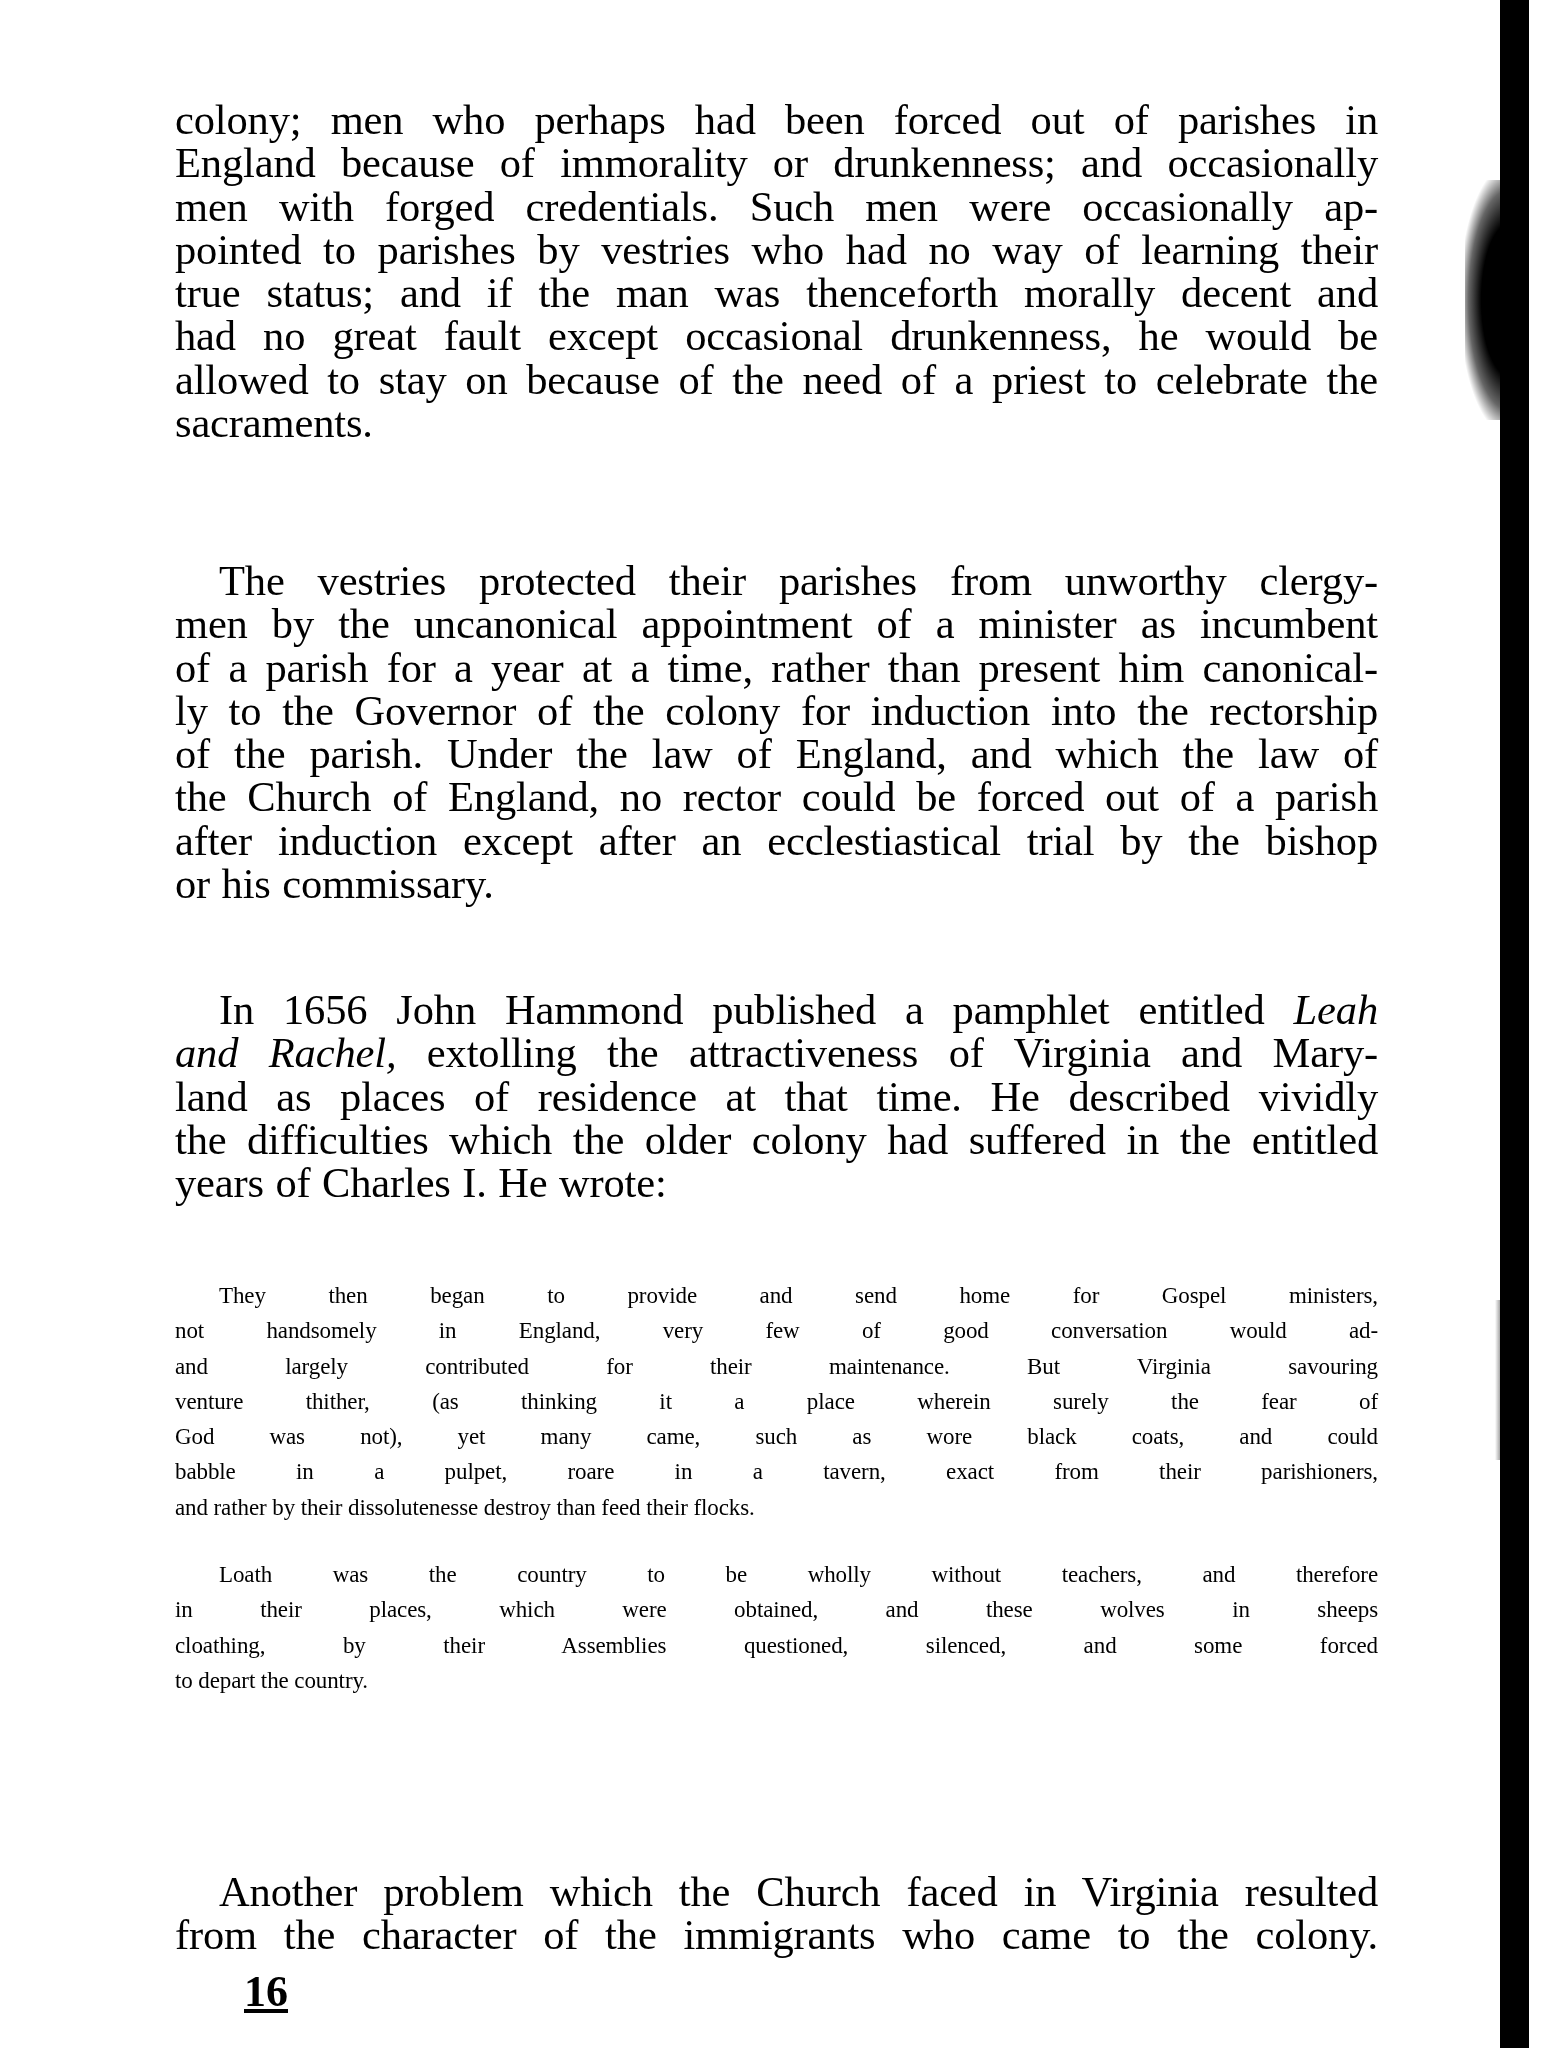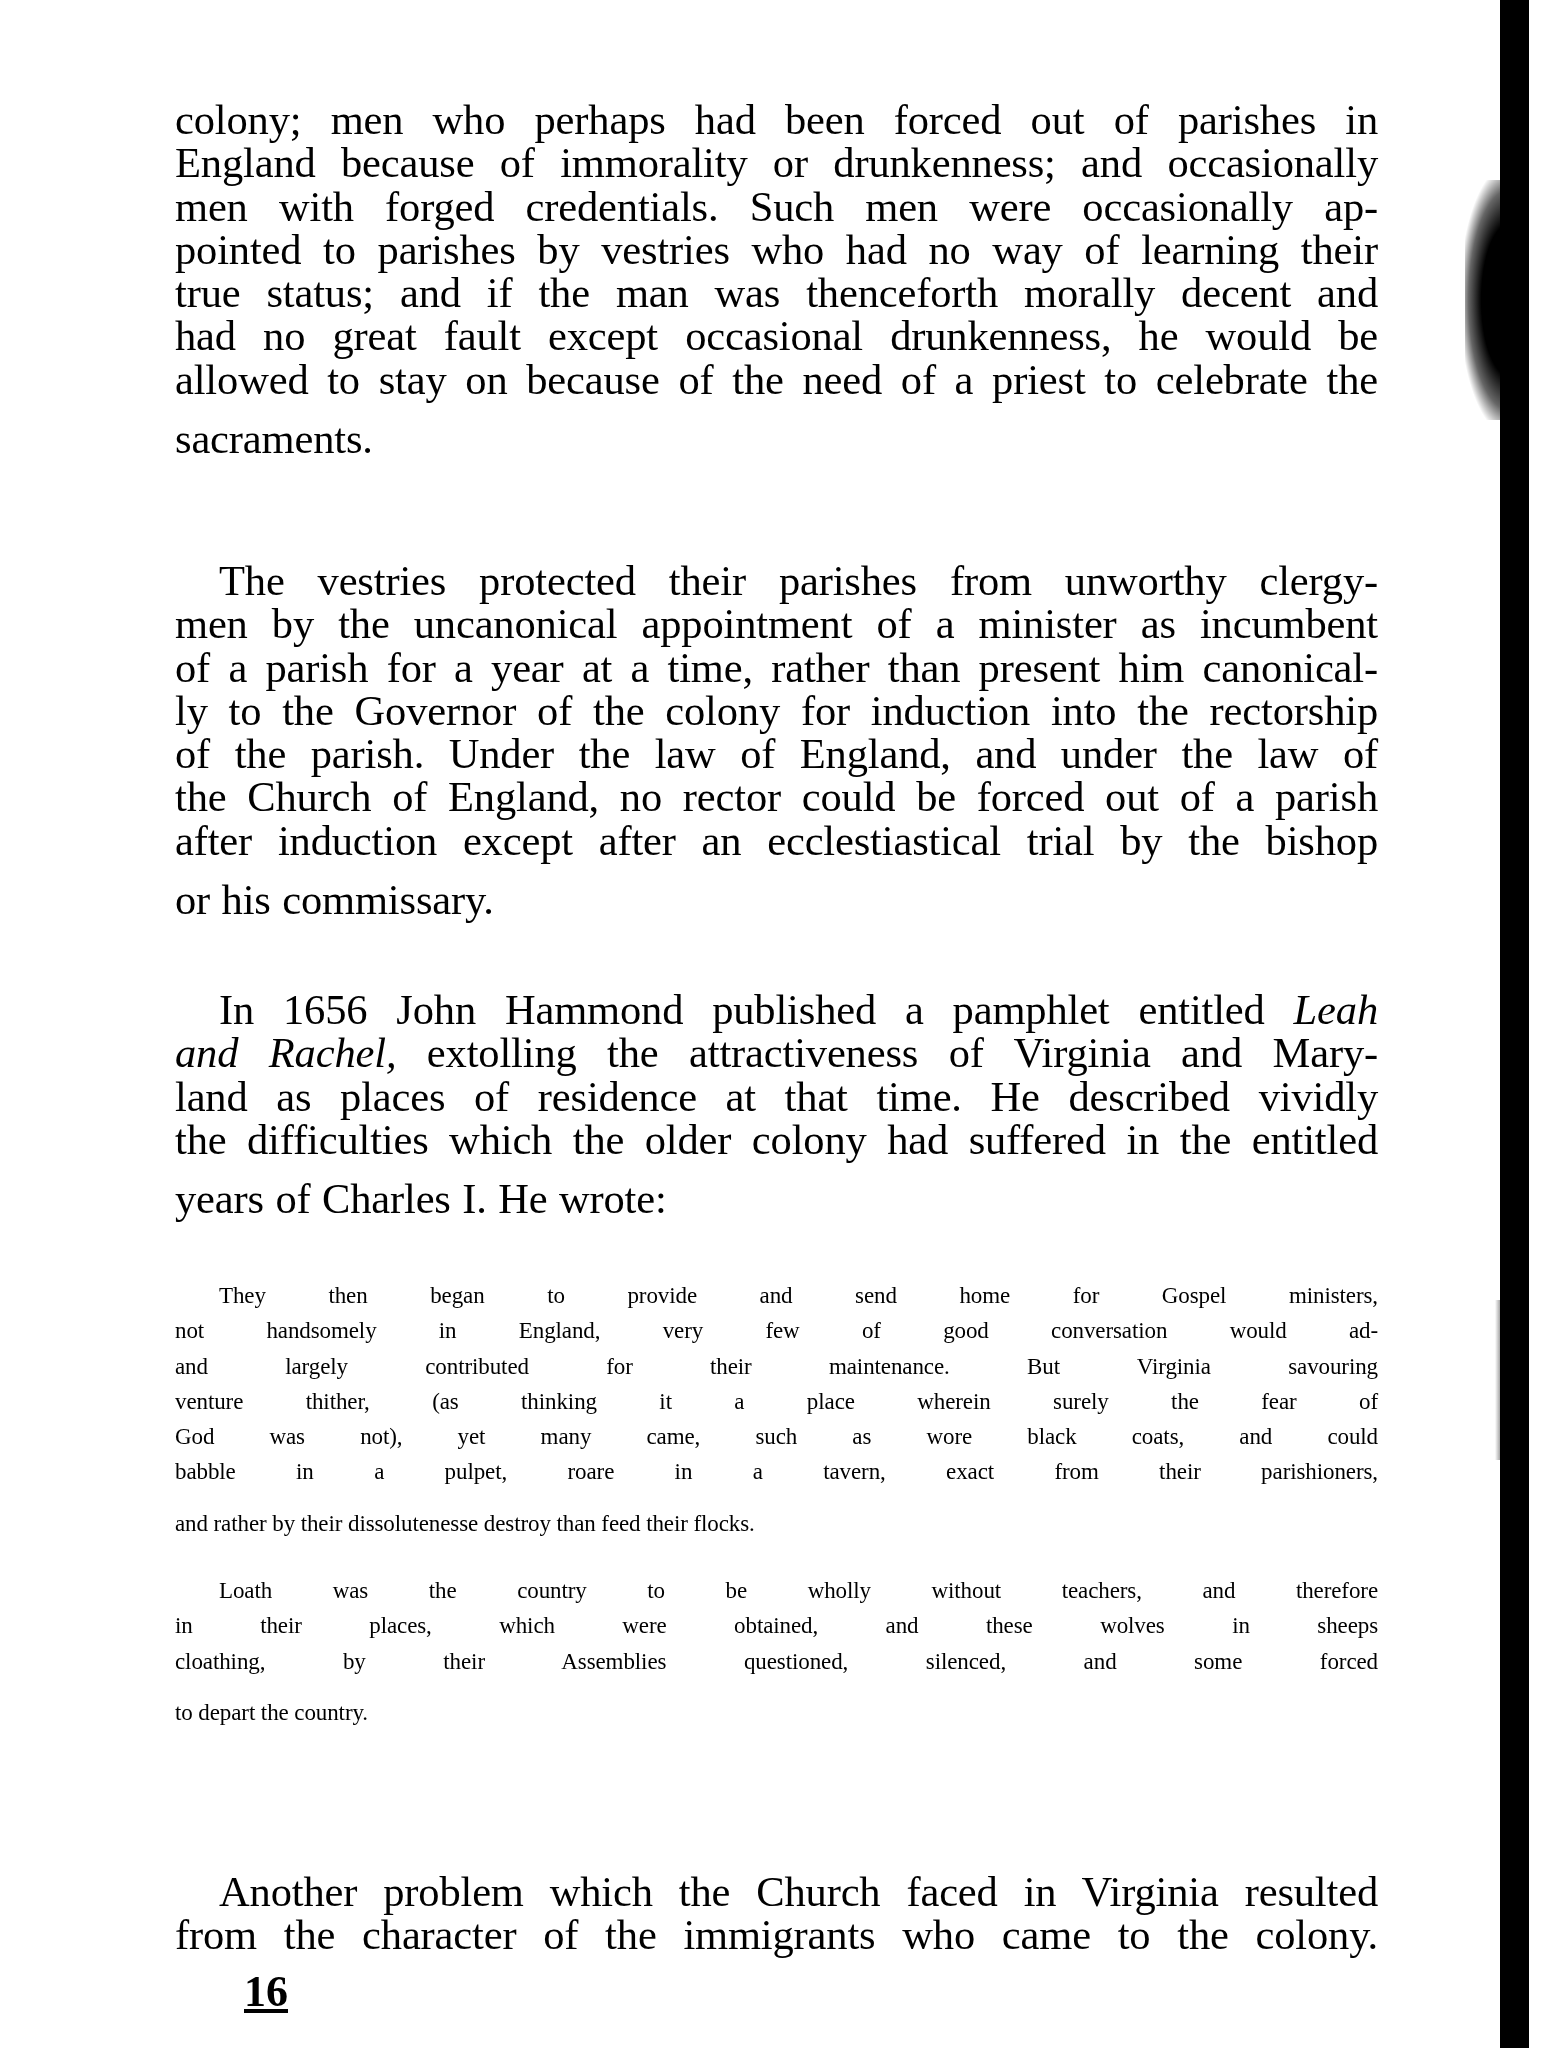--- a/index.html
+++ b/index.html
@@ -51,7 +51,6 @@
     }
     .line.last {
       text-align-last: left;
-      margin-top: 16px;
     }
     .line.ind {
       padding-left: 44px;

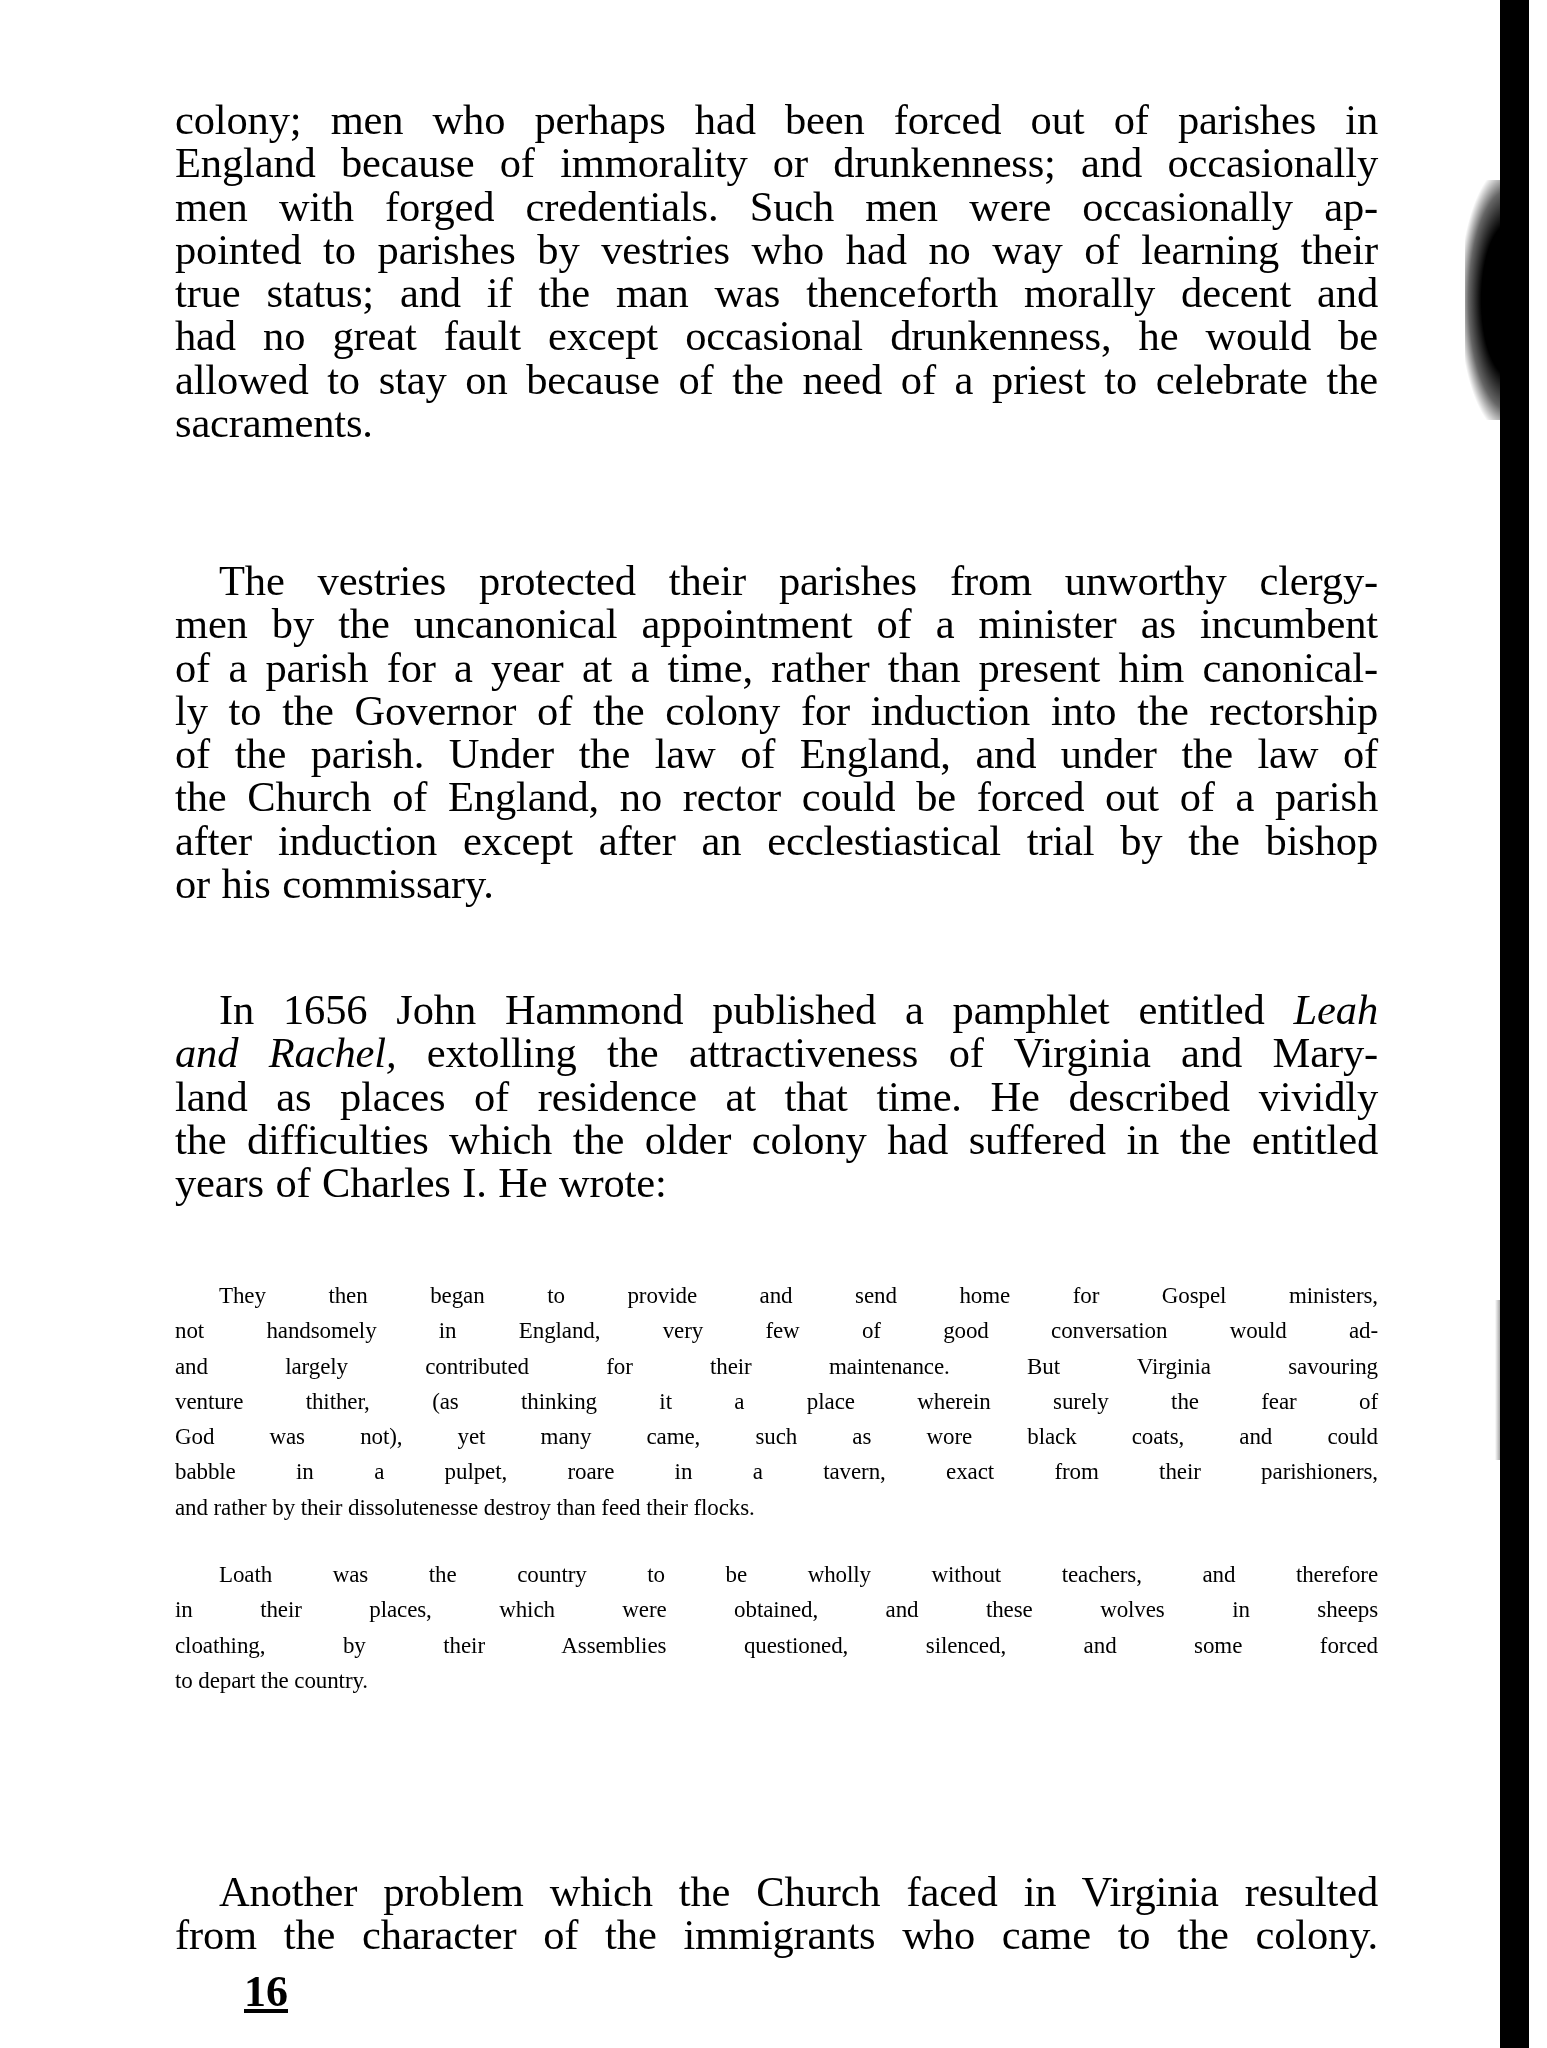--- a/index.html
+++ b/index.html
@@ -118,7 +118,7 @@
     <span class="line">men by the uncanonical appointment of a minister as incumbent</span>
     <span class="line">of a parish for a year at a time, rather than present him canonical-</span>
     <span class="line">ly to the Governor of the colony for induction into the rectorship</span>
-    <span class="line">of the parish. Under the law of England, and under the law of</span>
+    <span class="line">of the parish. Under the law of England, and which the law of</span>
     <span class="line">the Church of England, no rector could be forced out of a parish</span>
     <span class="line">after induction except after an ecclestiastical trial by the bishop</span>
     <span class="line last">or his commissary.</span>

